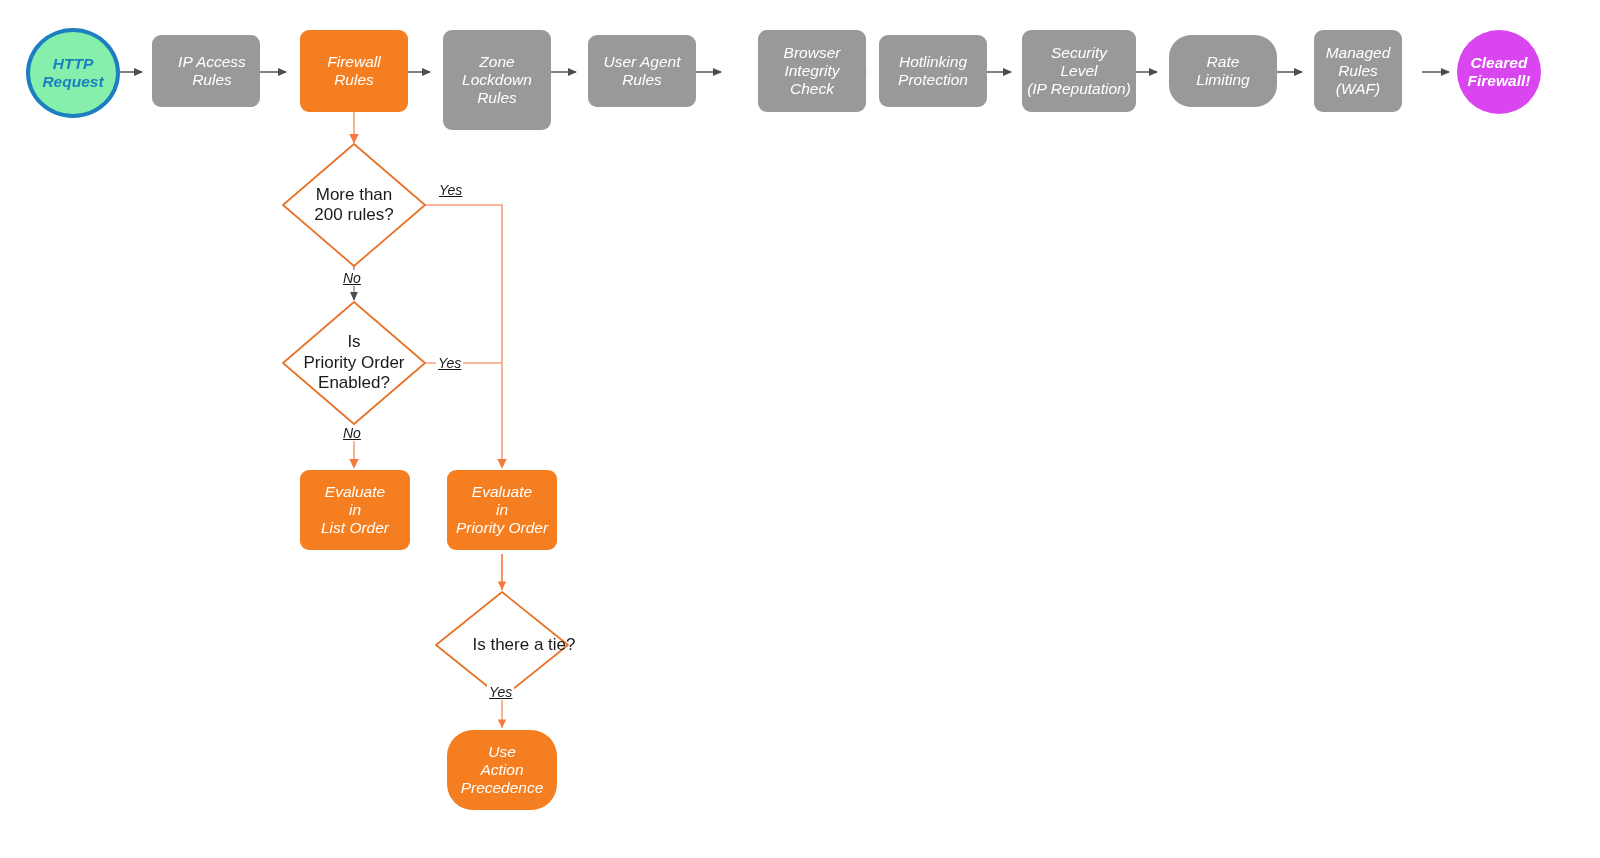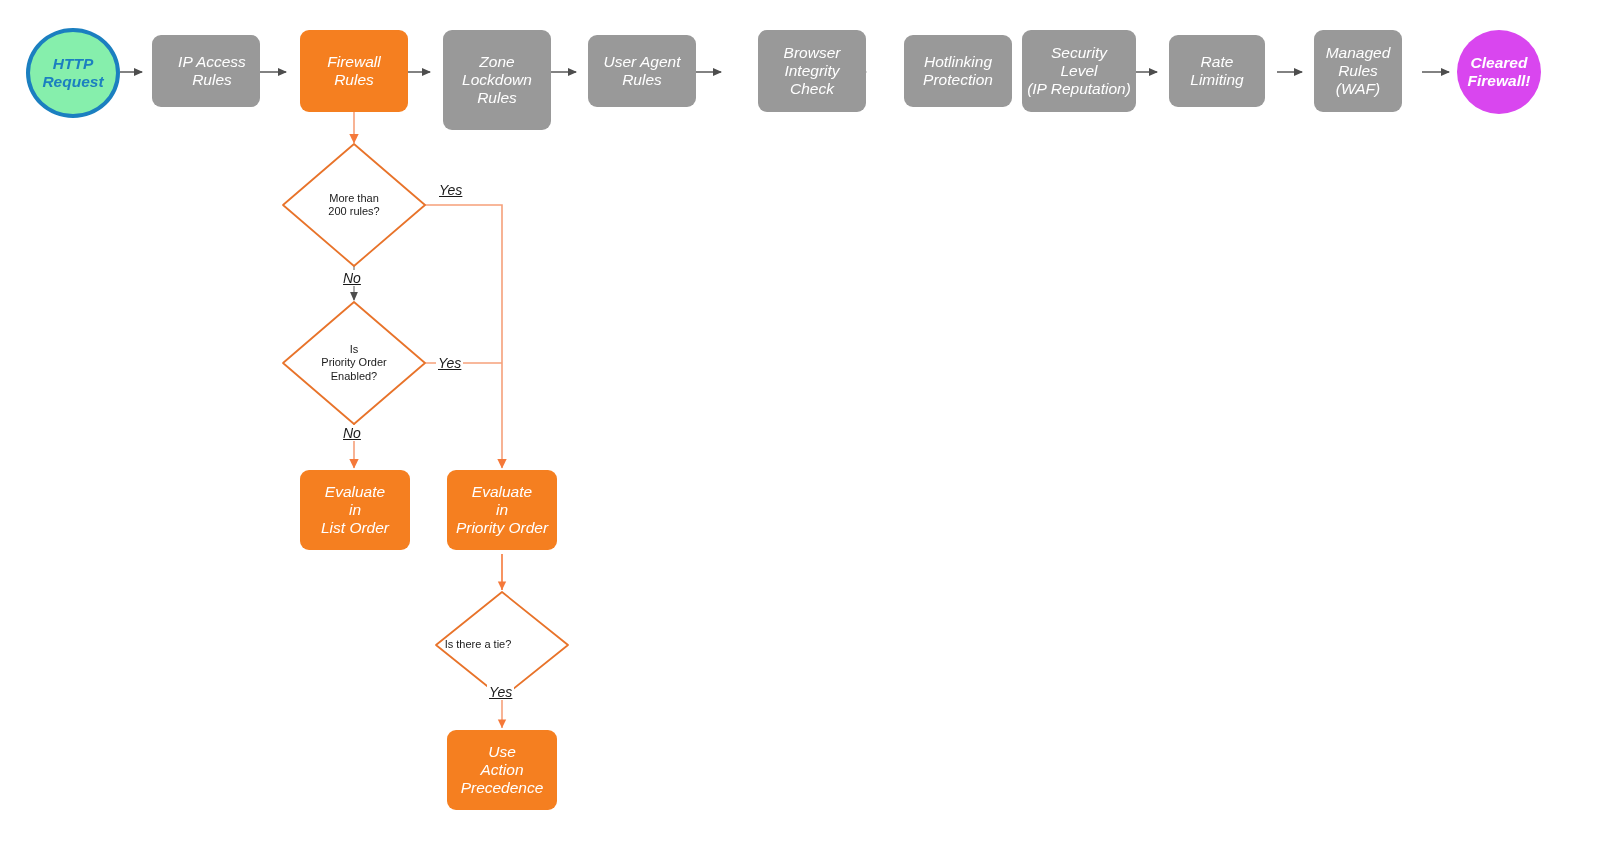--- a/index.html
+++ b/index.html
@@ -159,7 +159,7 @@
 Integrity
 Check</div>
 
-  <div class="node proc gray nlines" style="left:904px;top:35px;width:108px;height:72px;">Hotlinking
+  <div class="node proc gray nlines" style="left:879px;top:35px;width:108px;height:72px;">Hotlinking
 Protection</div>
 
   <div class="node proc gray nlines" style="left:1022px;top:30px;width:114px;height:82px;">Security

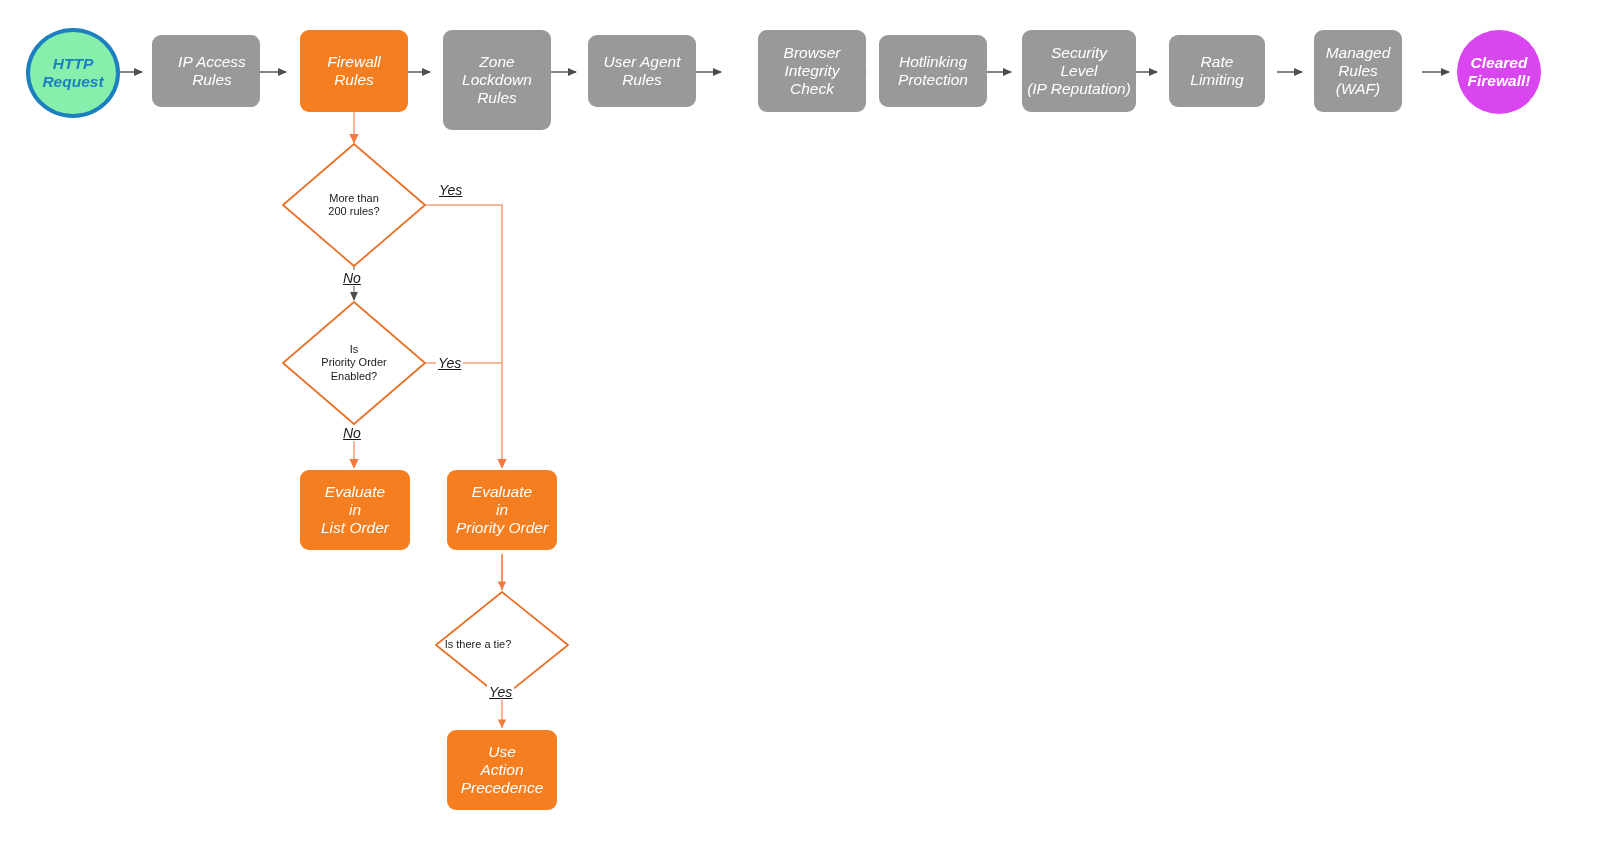--- a/index.html
+++ b/index.html
@@ -166,7 +166,7 @@
 Level
 (IP Reputation)</div>
 
-  <div class="node proc gray nlines" style="left:1169px;top:35px;width:96px;height:72px;">Rate
+  <div class="node proc gray nlines" style="left:1169px;top:35px;width:108px;height:72px;border-radius:22px;">Rate
 Limiting</div>
 
   <div class="node proc gray nlines" style="left:1314px;top:30px;width:88px;height:82px;">Managed

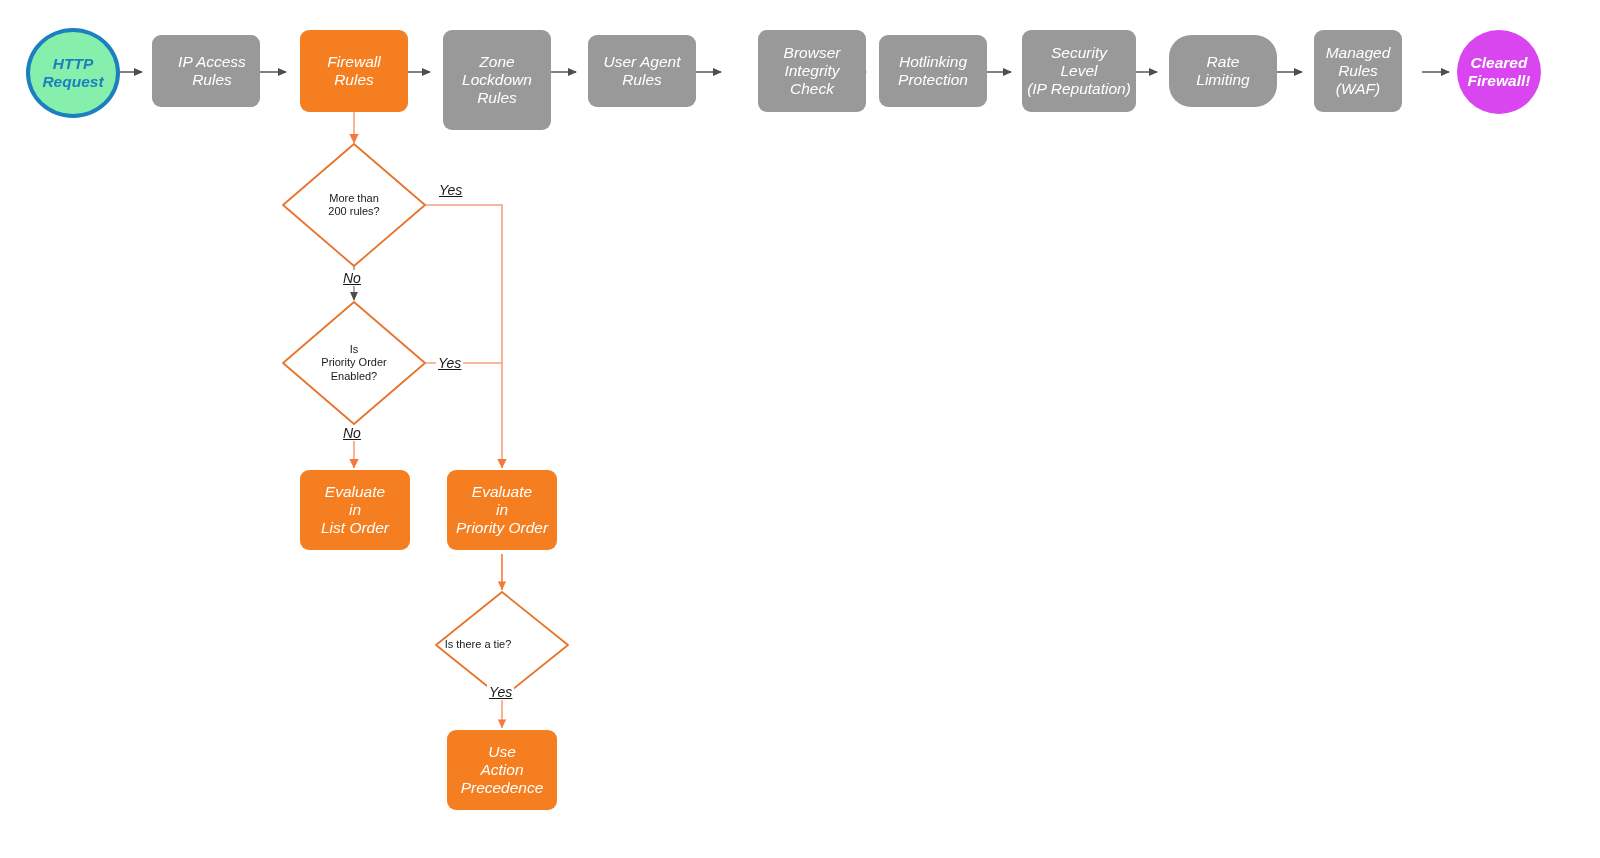--- a/index.html
+++ b/index.html
@@ -68,7 +68,7 @@
     align-items: center;
     justify-content: center;
     text-align: center;
-    font-size: 11px;
+    font-size: 17px;
     color: #1a1a1a;
     line-height: 1.2;
     pointer-events: none;

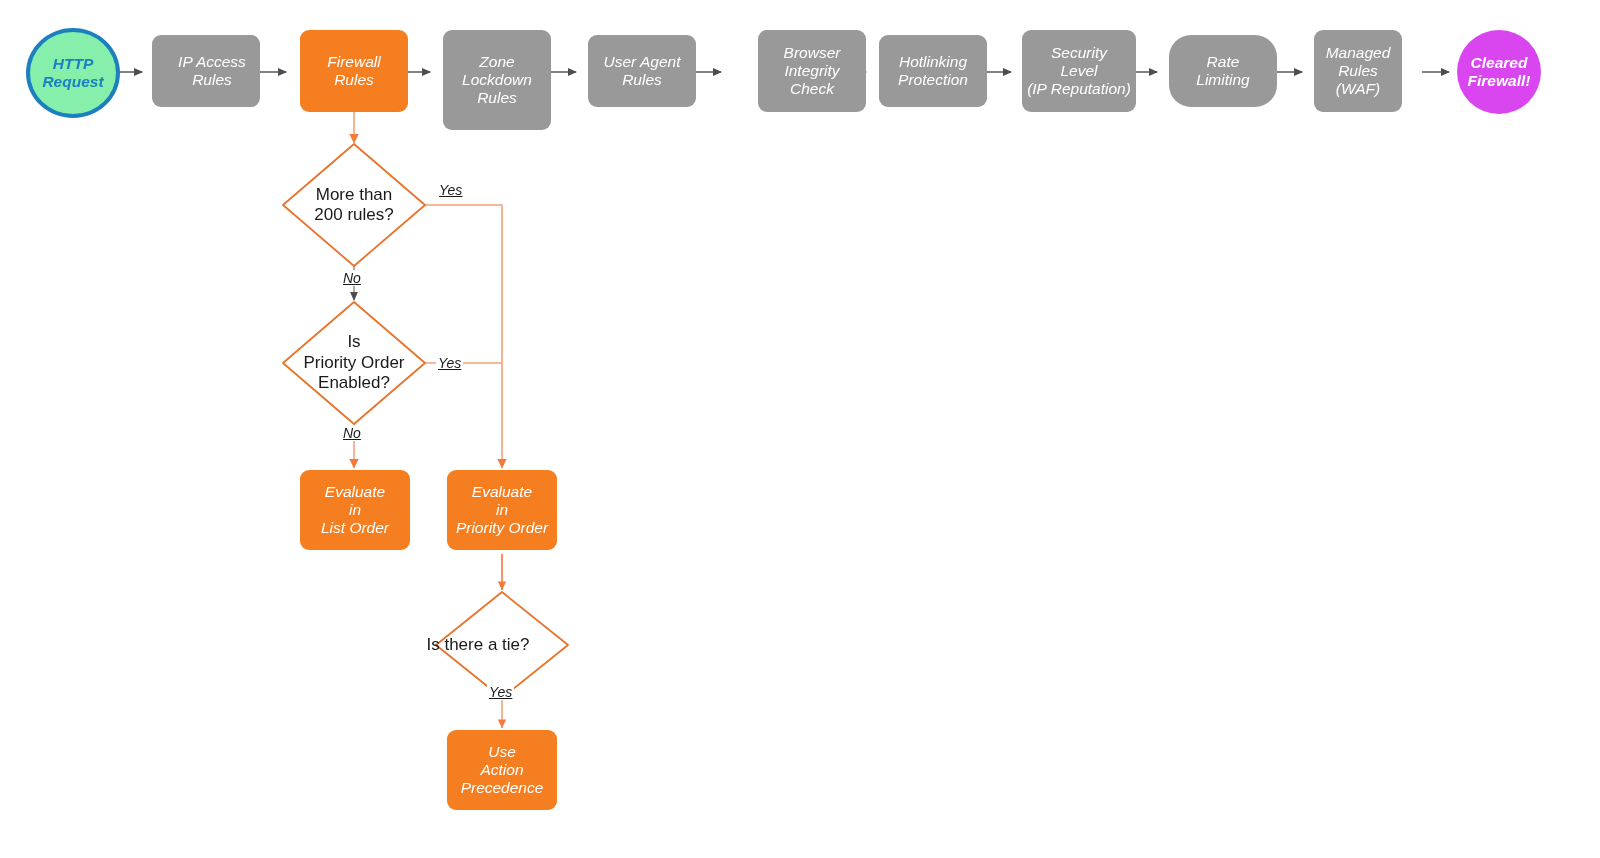--- a/index.html
+++ b/index.html
@@ -183,7 +183,7 @@
 Priority Order
 Enabled?</div>
 
-  <div class="decision-label nlines" style="left:414px;top:628px;width:128px;height:34px;">Is there a tie?</div>
+  <div class="decision-label nlines" style="left:460px;top:628px;width:128px;height:34px;">Is there a tie?</div>
 
   <div class="node proc orange nlines" style="left:300px;top:470px;width:110px;height:80px;">Evaluate
 in

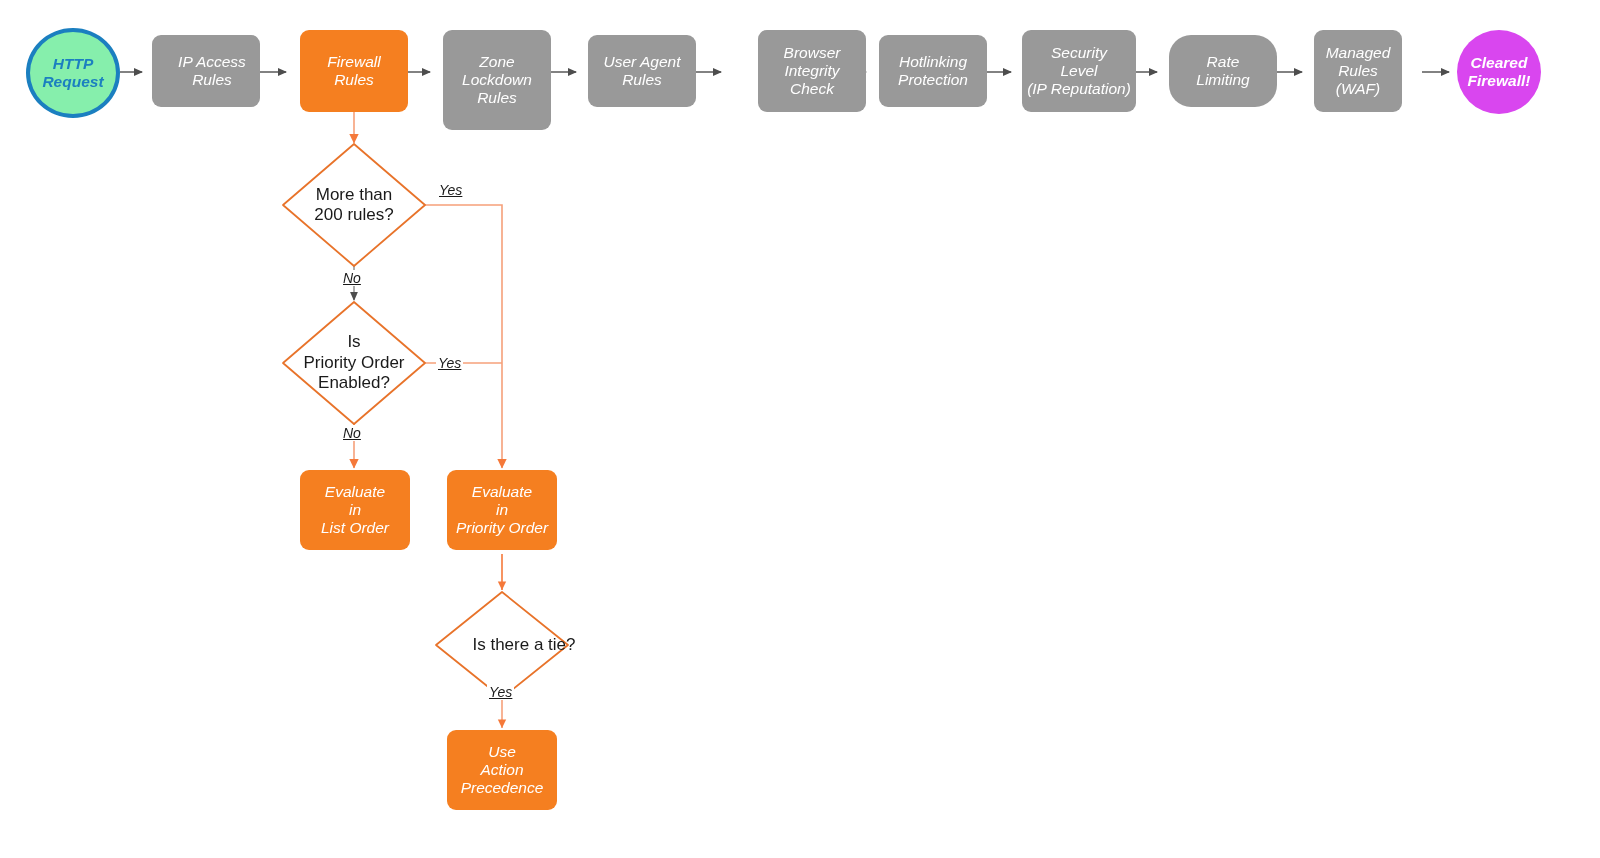--- a/index.html
+++ b/index.html
@@ -193,7 +193,7 @@
 in
 Priority Order</div>
 
-  <div class="node proc orange nlines" style="left:447px;top:730px;width:110px;height:80px;">Use
+  <div class="node proc orange nlines" style="left:447px;top:730px;width:110px;height:80px;border-radius:26px;">Use
 Action
 Precedence</div>
 

